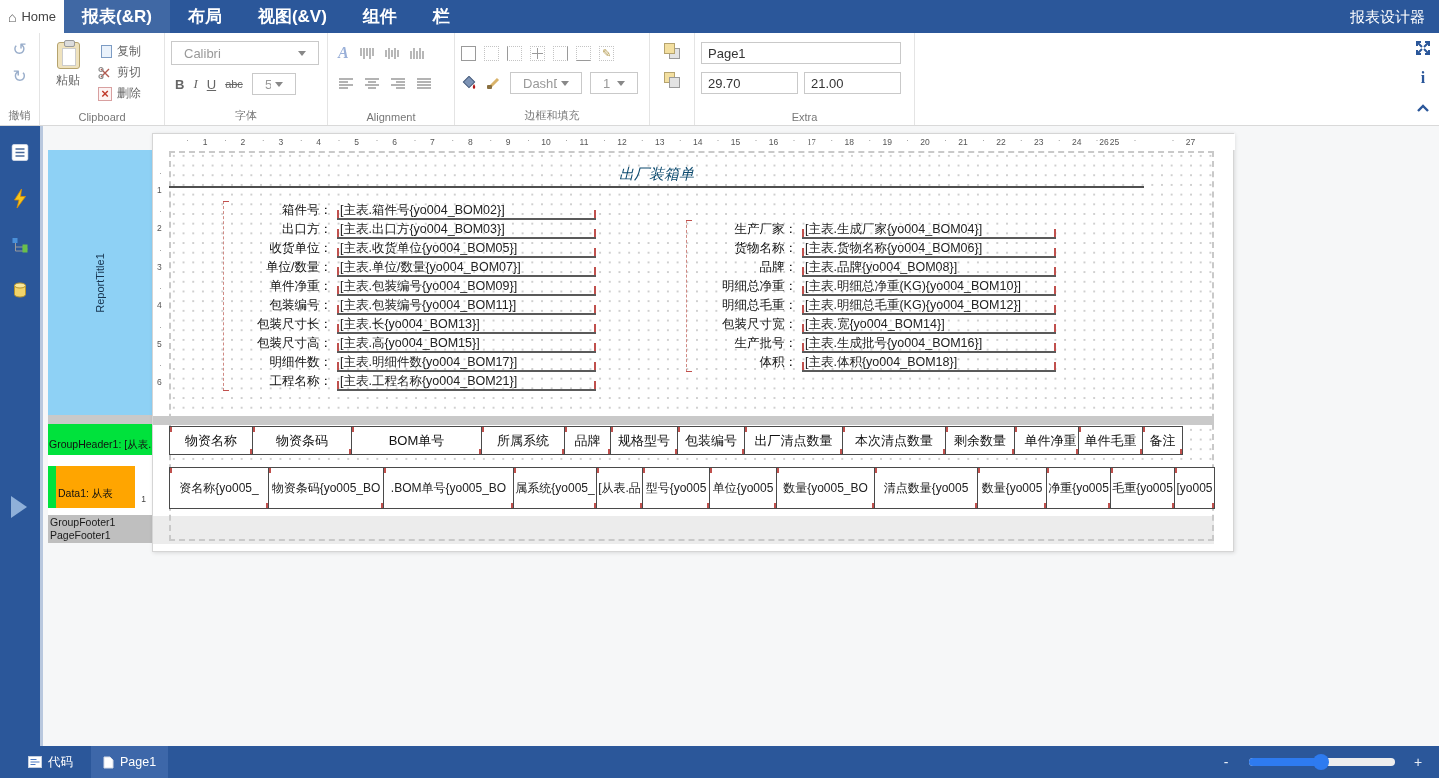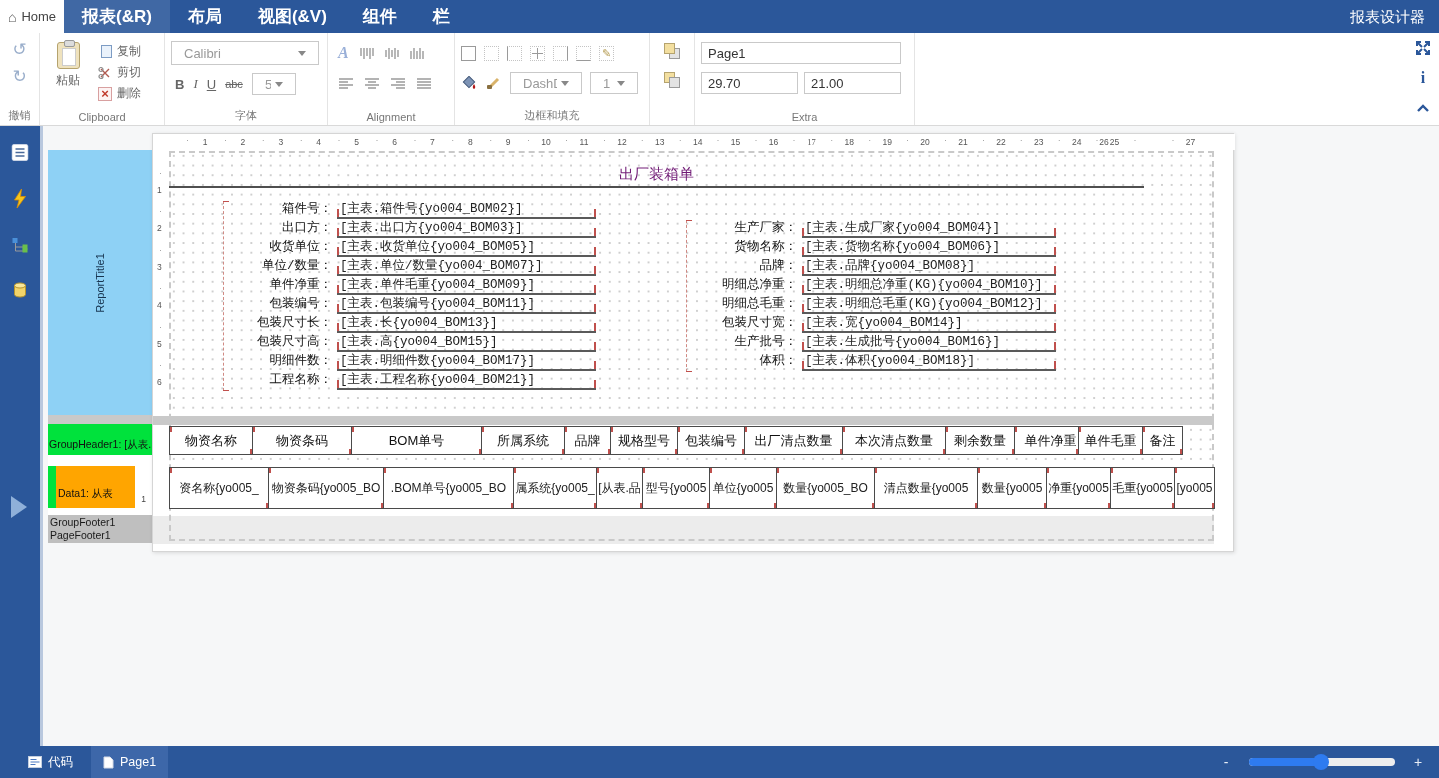--- a/index.html
+++ b/index.html
@@ -89,7 +89,7 @@
   .hdot{position:absolute;top:1px;color:#999;font-size:9px;}
   .vtick{position:absolute;left:4px;font-size:8.5px;color:#555;}
   .vdot{position:absolute;left:6px;color:#999;font-size:9px;}
-  .rpt-title{position:absolute;left:16px;top:28px;width:975px;height:26px;border-bottom:2px solid #4f4f4f;text-align:center;font-size:15px;color:#701a75;line-height:24px;}
+  .rpt-title{position:absolute;left:16px;top:28px;width:975px;height:26px;border-bottom:2px solid #4f4f4f;text-align:center;font-size:15px;color:#0c4a6e;line-height:24px;font-style:italic;}
   .fieldblock{position:absolute;border-left:1px dashed #d08a84;}
   .fieldblock::before{content:'';position:absolute;left:-1px;top:0;width:6px;height:1px;background:var(--red);}
   .fieldblock::after{content:'';position:absolute;left:-1px;bottom:0;width:6px;height:1px;background:var(--red);}

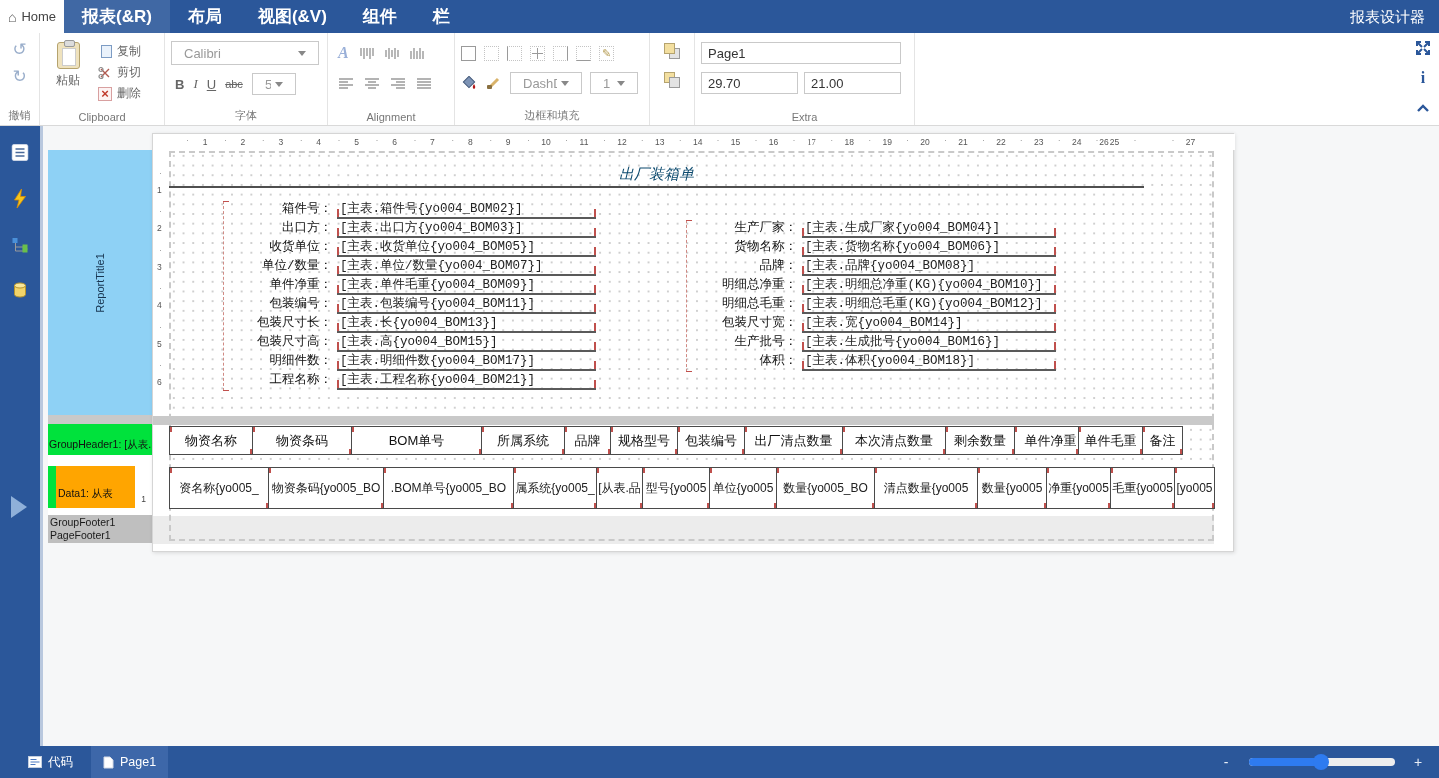--- a/index.html
+++ b/index.html
@@ -95,7 +95,7 @@
   .fieldblock::after{content:'';position:absolute;left:-1px;bottom:0;width:6px;height:1px;background:var(--red);}
   .fb-left{left:70px;top:67px;width:373px;}
   .fb-right{left:533px;top:86px;width:370px;}
-  .frow{height:19px;display:flex;font-size:12.5px;align-items:flex-start;font-family:Liberation Mono, monospace;}
+  .frow{height:19px;display:flex;font-size:12.5px;align-items:center;}
   .flabel{width:108px;text-align:right;color:#111;white-space:nowrap;line-height:17px;}
   .fb-right .flabel{width:110px;}
   .fvalue{flex:1;margin-left:5px;border-bottom:2px solid #5a5a5a;position:relative;color:#222;white-space:nowrap;overflow:hidden;line-height:16px;padding-left:3px;}

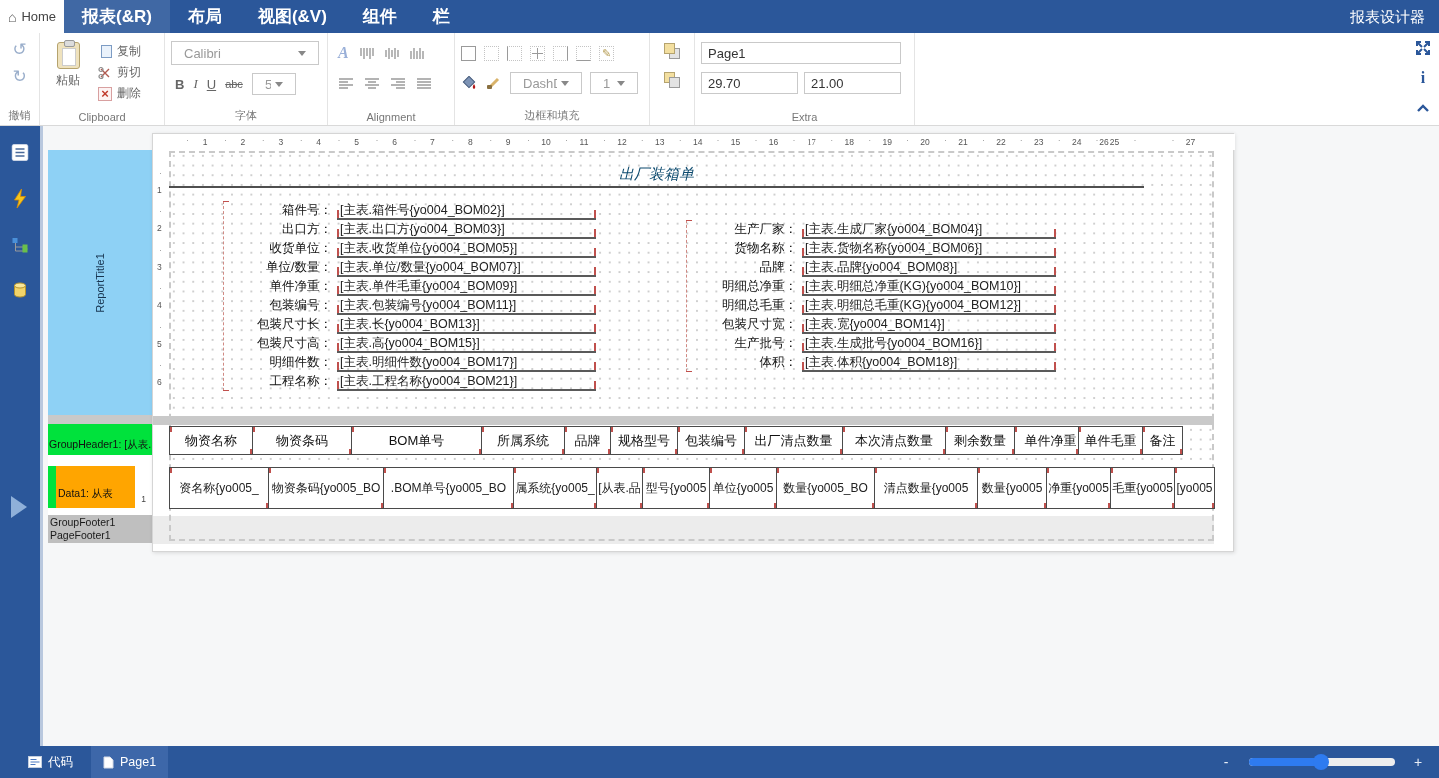--- a/index.html
+++ b/index.html
@@ -430,7 +430,7 @@
           </div>
           <div class="frow">
             <span class="flabel">单件净重：</span>
-            <span class="fvalue">[主表.单件毛重{yo004_BOM09}]</span>
+            <span class="fvalue">[主表.包装编号{yo004_BOM09}]</span>
           </div>
           <div class="frow">
             <span class="flabel">包装编号：</span>

